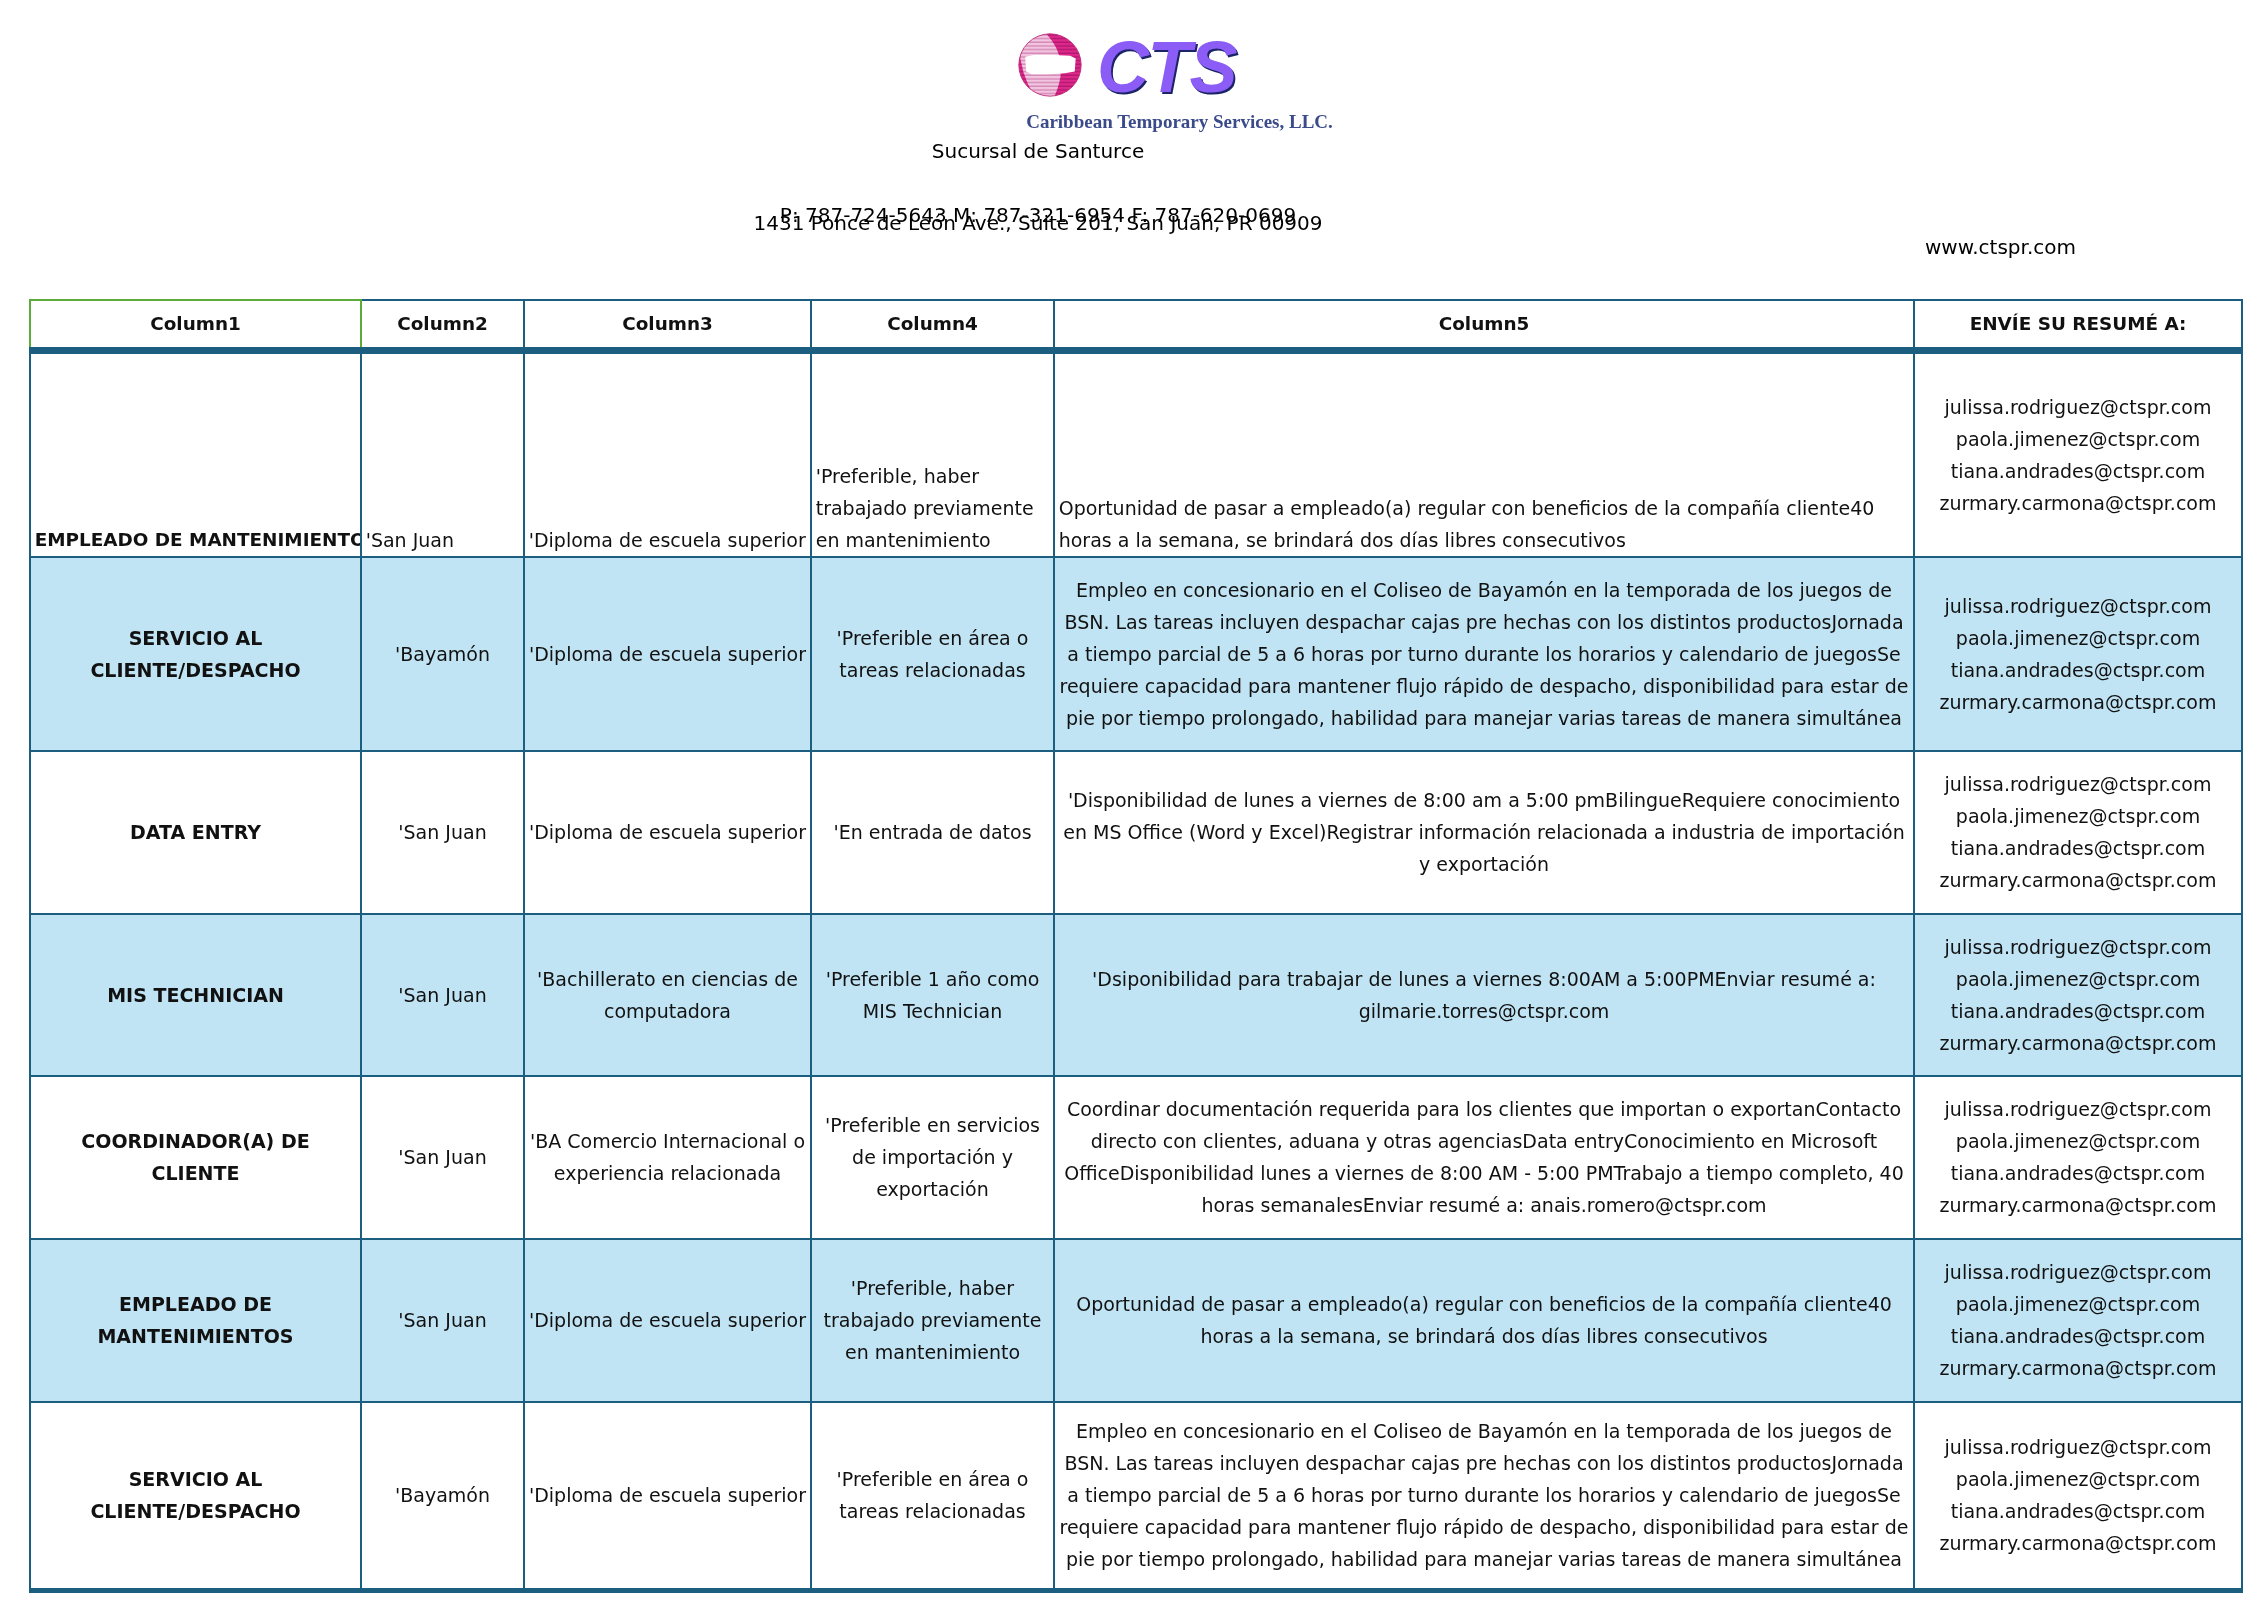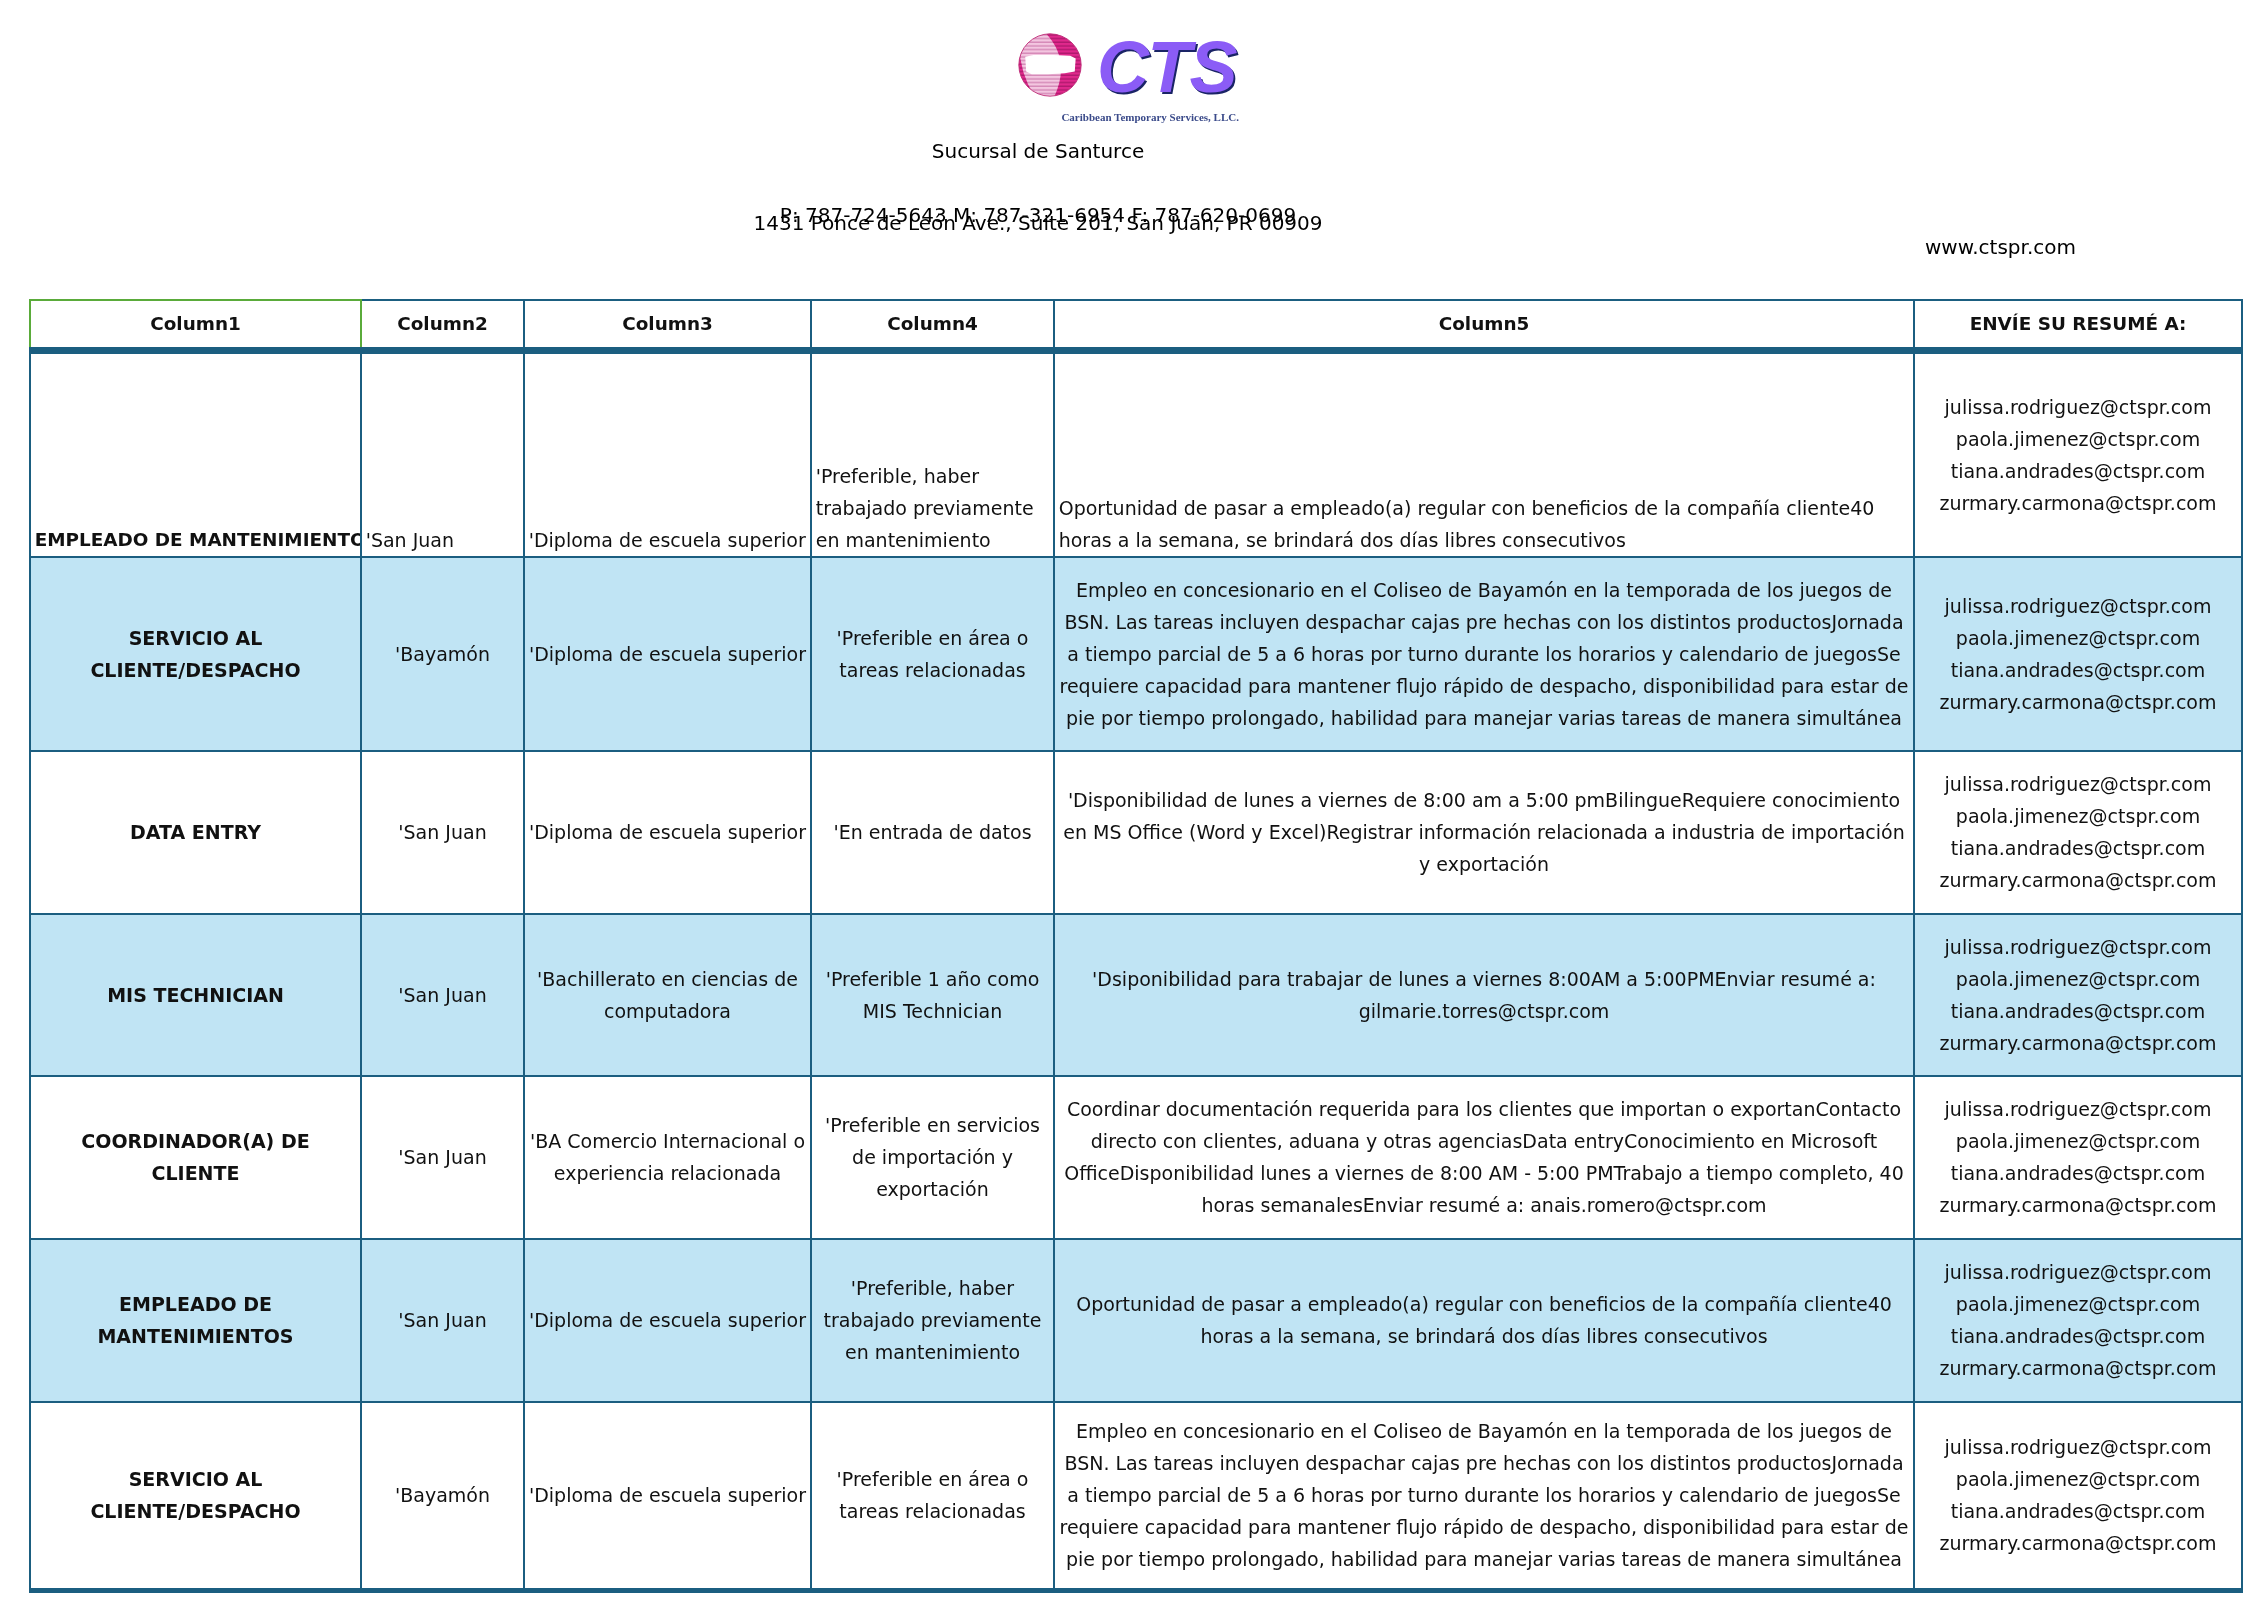--- a/index.html
+++ b/index.html
@@ -17,7 +17,7 @@
   }
   .logo-tagline {
     position: absolute; left: 9.2px; top: 83px; width: 248px; text-align: center;
-    font-family: "Liberation Serif", serif; font-weight: 700; font-size: 11px; color: #3b4b8a;
+    font-family: "Liberation Serif", serif; font-weight: 700; font-size: 19px; color: #3b4b8a;
     white-space: nowrap;
   }
   .addr-line {

